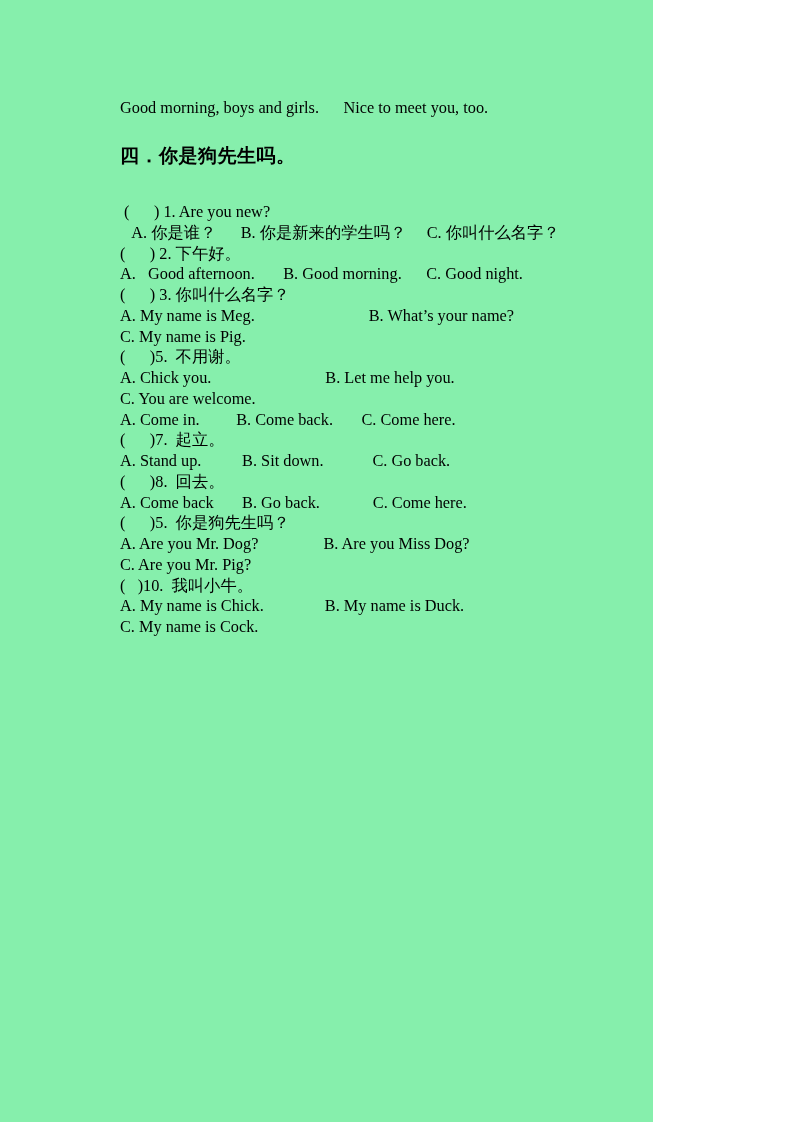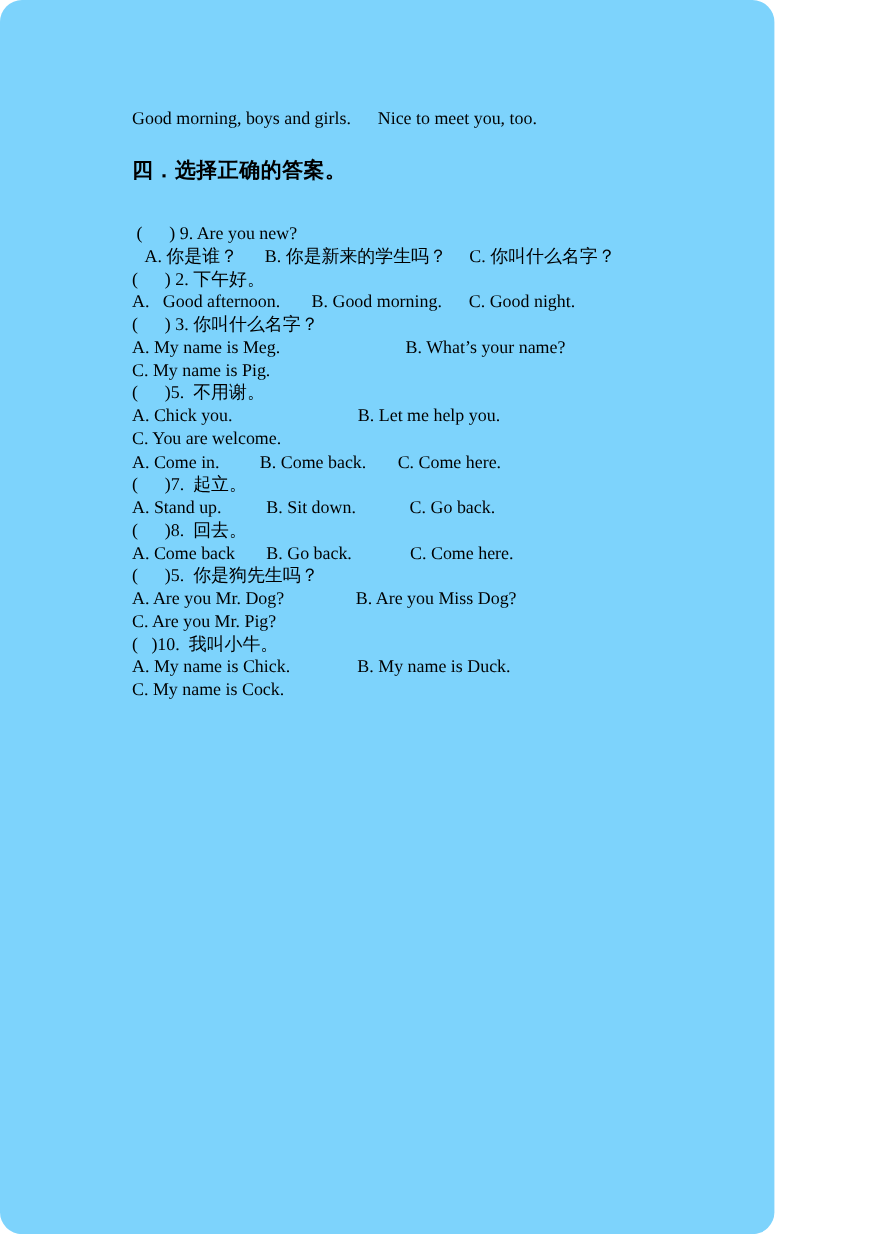--- a/index.html
+++ b/index.html
@@ -9,12 +9,11 @@
   }
   .page {
     position: relative;
-    width: 704px;
+    width: 653px;
     height: 1122px;
-    background: #7dd3fc;
+    background: #86efac;
     color: #000000;
     overflow: hidden;
-    border-radius: 20px;
   }
   .intro {
     position: absolute;

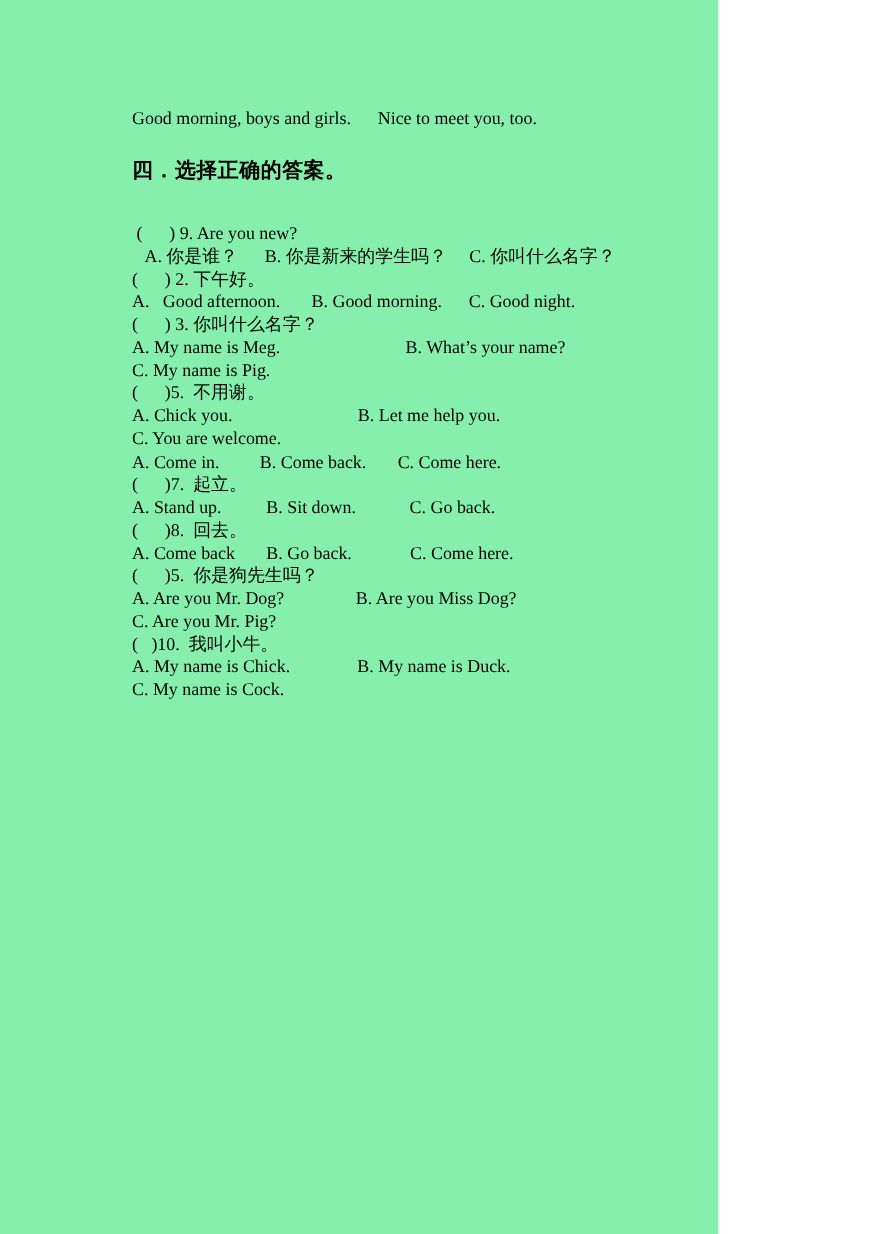--- a/index.html
+++ b/index.html
@@ -57,7 +57,7 @@
 <div class="page">
   <div class="intro">Good morning, boys and girls.      Nice to meet you, too.</div>
 
-  <h2 class="heading">四．选择正确的答案。</h2>
+  <h2 class="heading">四．你是狗先生吗。</h2>
 
   <div class="questions" id="questions">
       <div class="question">

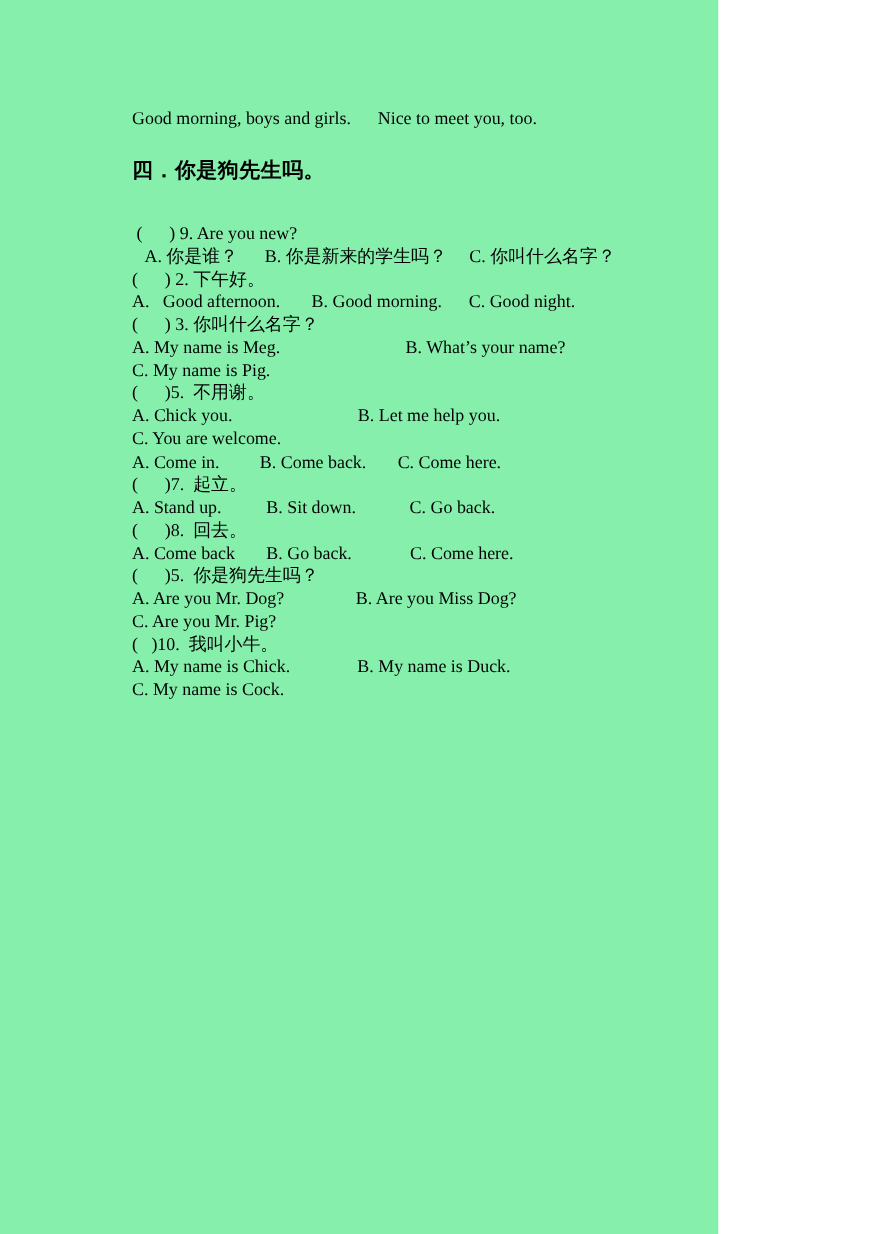--- a/index.html
+++ b/index.html
@@ -61,7 +61,7 @@
 
   <div class="questions" id="questions">
       <div class="question">
-        <div class="line"> (      ) 9. Are you new?</div>
+        <div class="line"> (      ) 1. Are you new?</div>
         <div class="line">   A. 你是谁？      B. 你是新来的学生吗？     C. 你叫什么名字？</div>
       </div>
       <div class="question">

